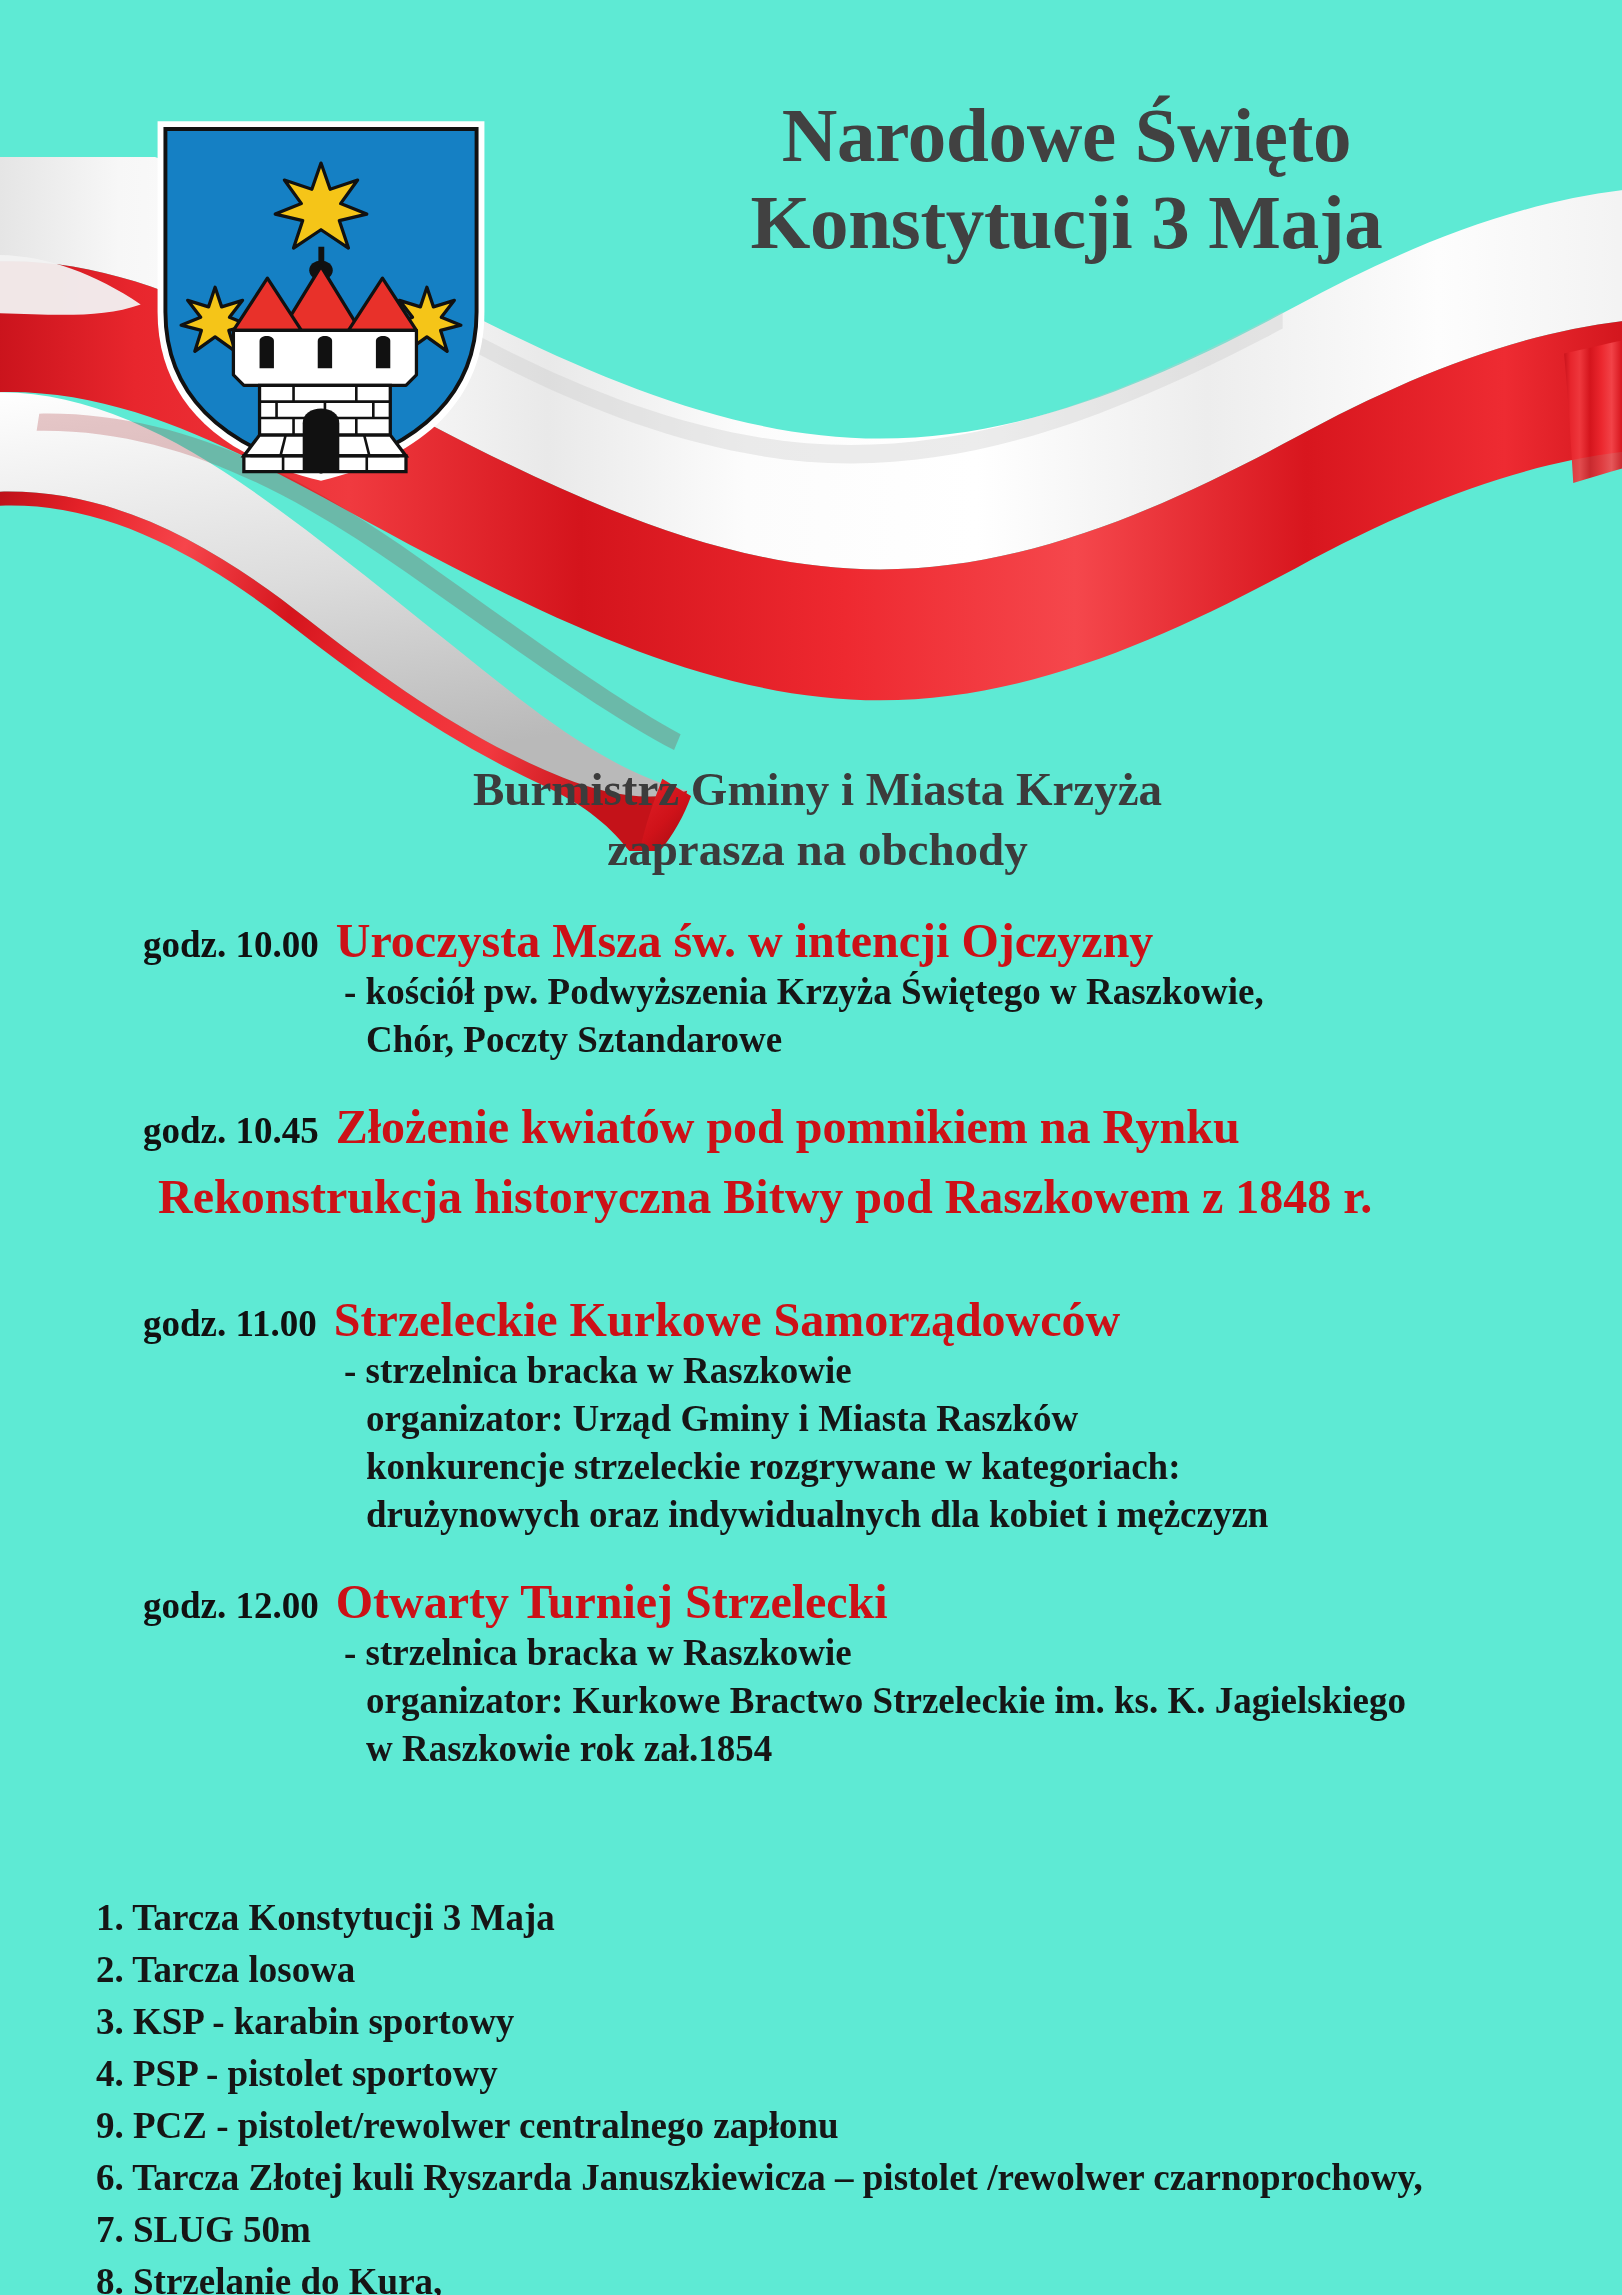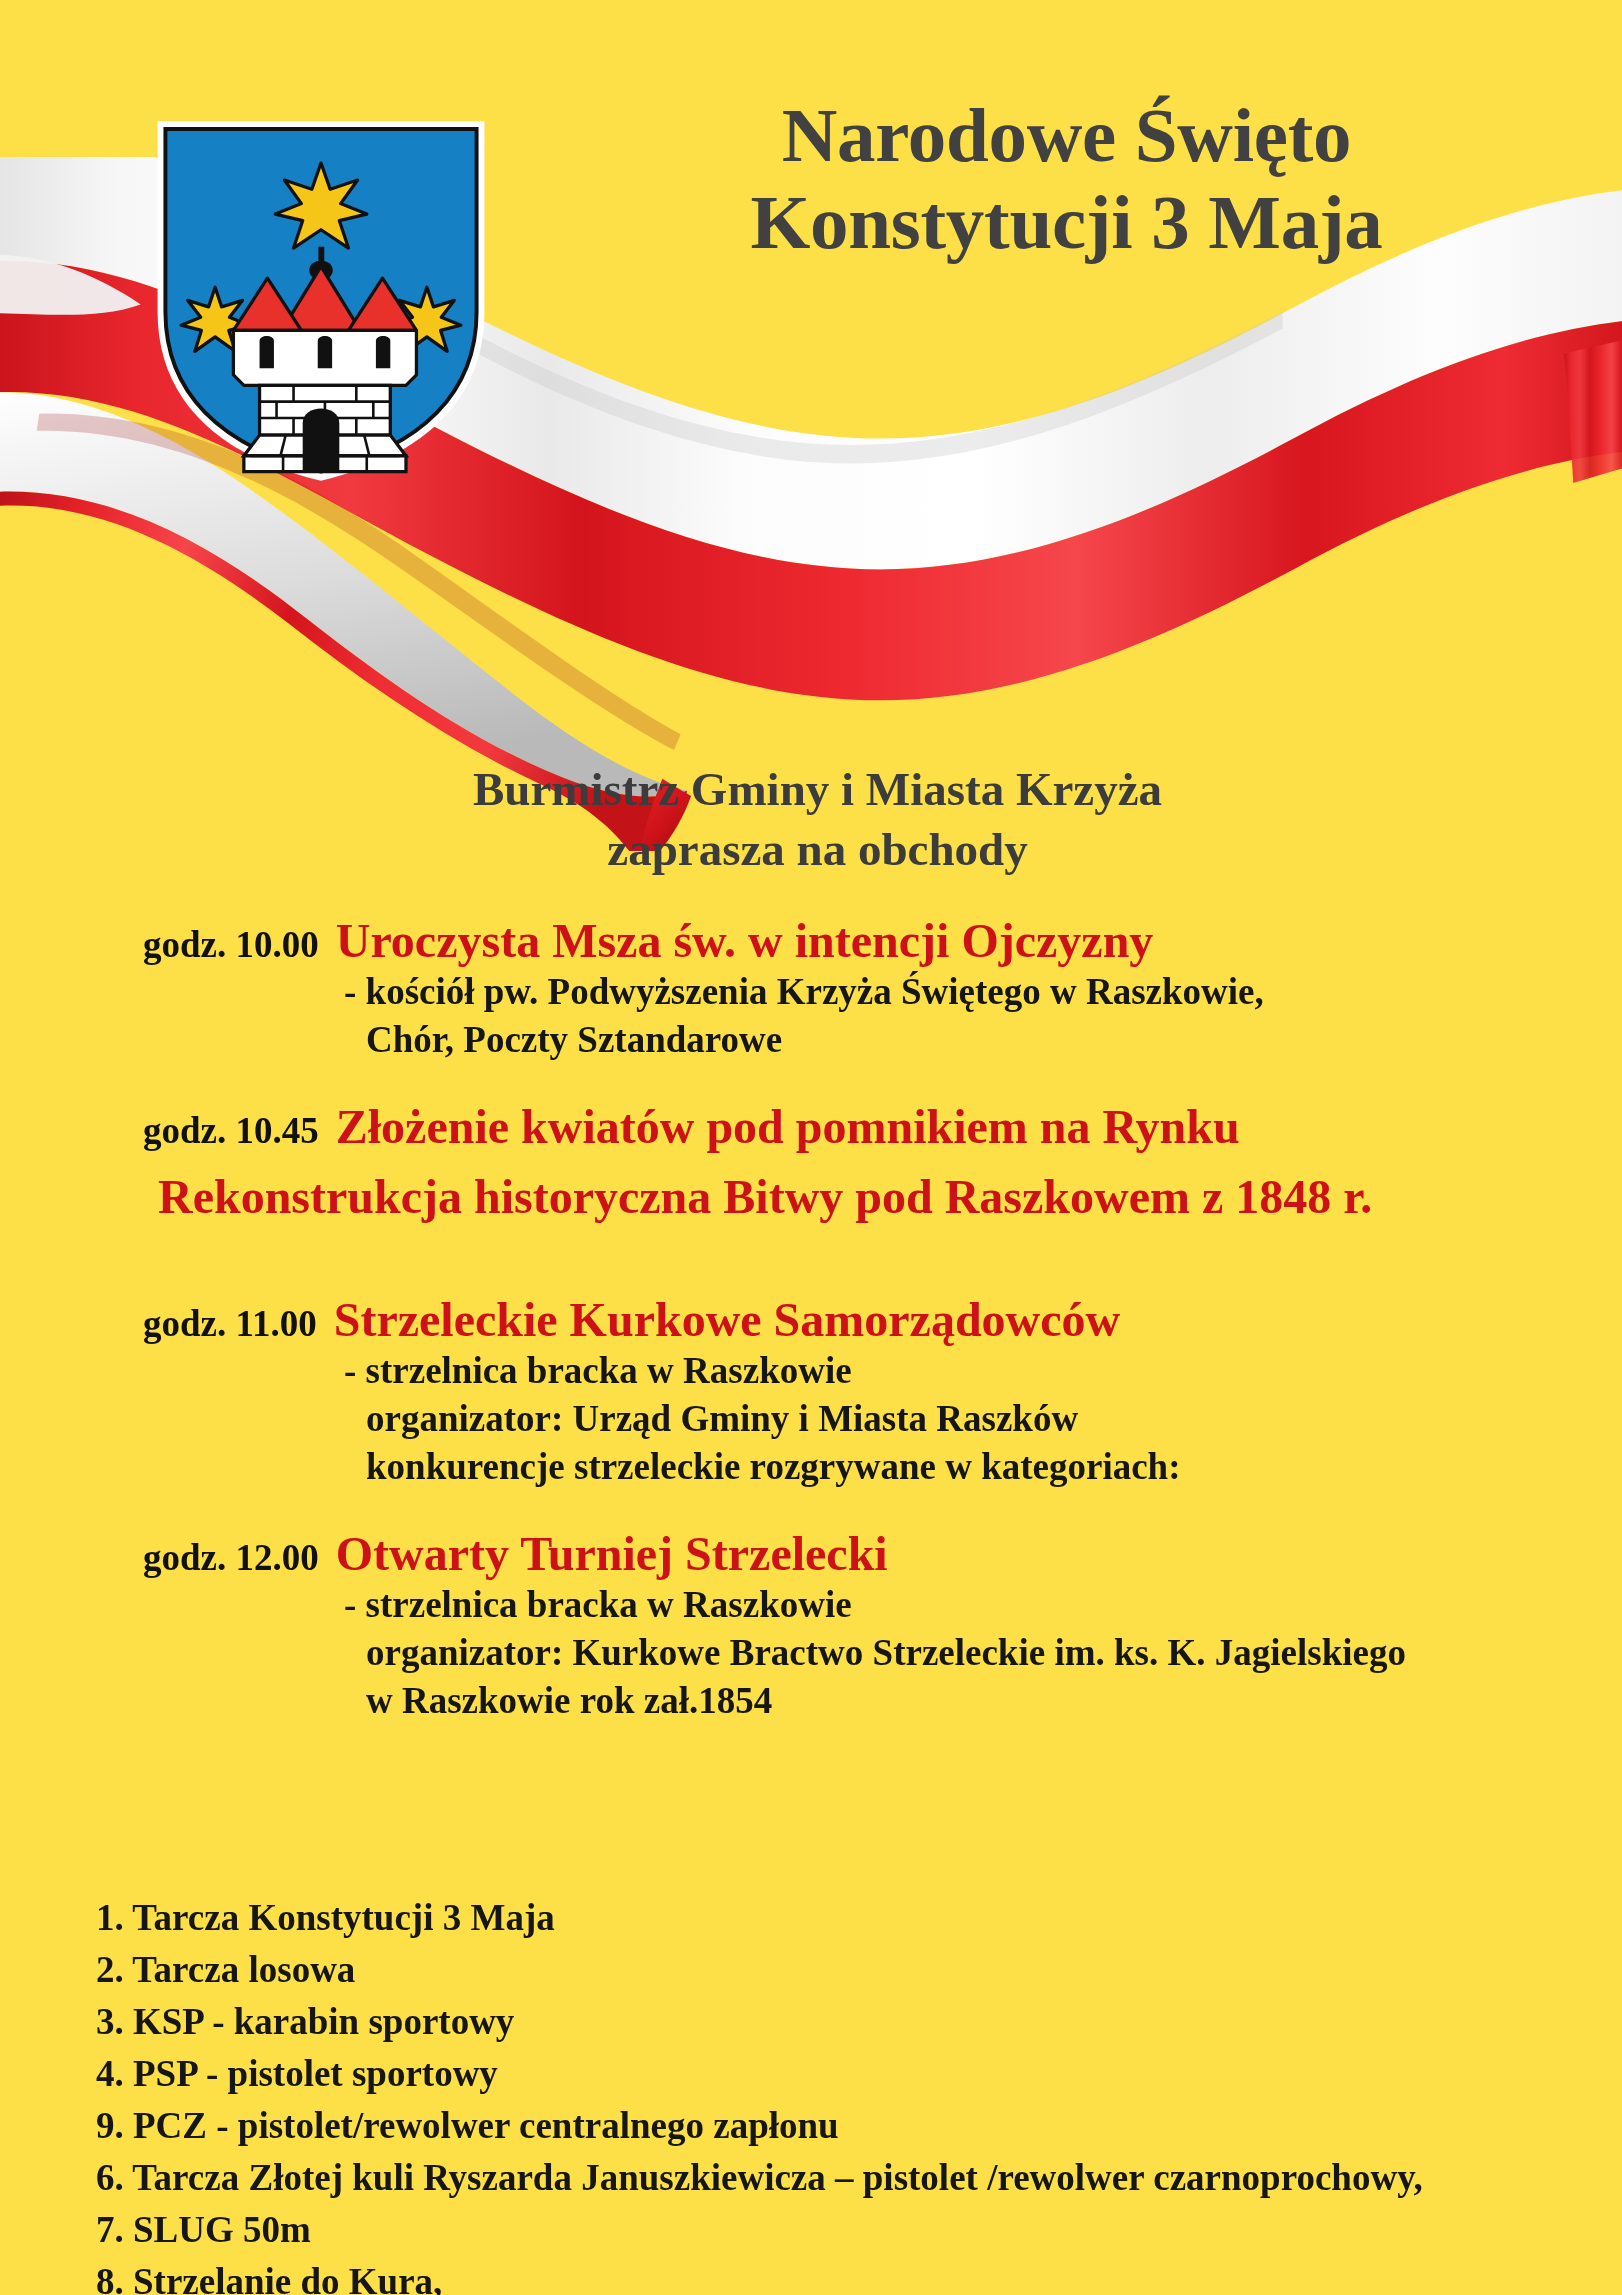--- a/index.html
+++ b/index.html
@@ -9,7 +9,7 @@
     font-family:"Liberation Serif","DejaVu Serif",serif;
     background:#ffffff;
   }
-  .poster{position:absolute;inset:0;width:1623px;height:2295px;background:#fde047;}
+  .poster{position:absolute;inset:0;width:1623px;height:2295px;background:#5eead4;}
 
   
   .flag-wrap{position:absolute;left:0;top:157px;width:1623px;height:694px;pointer-events:none;}

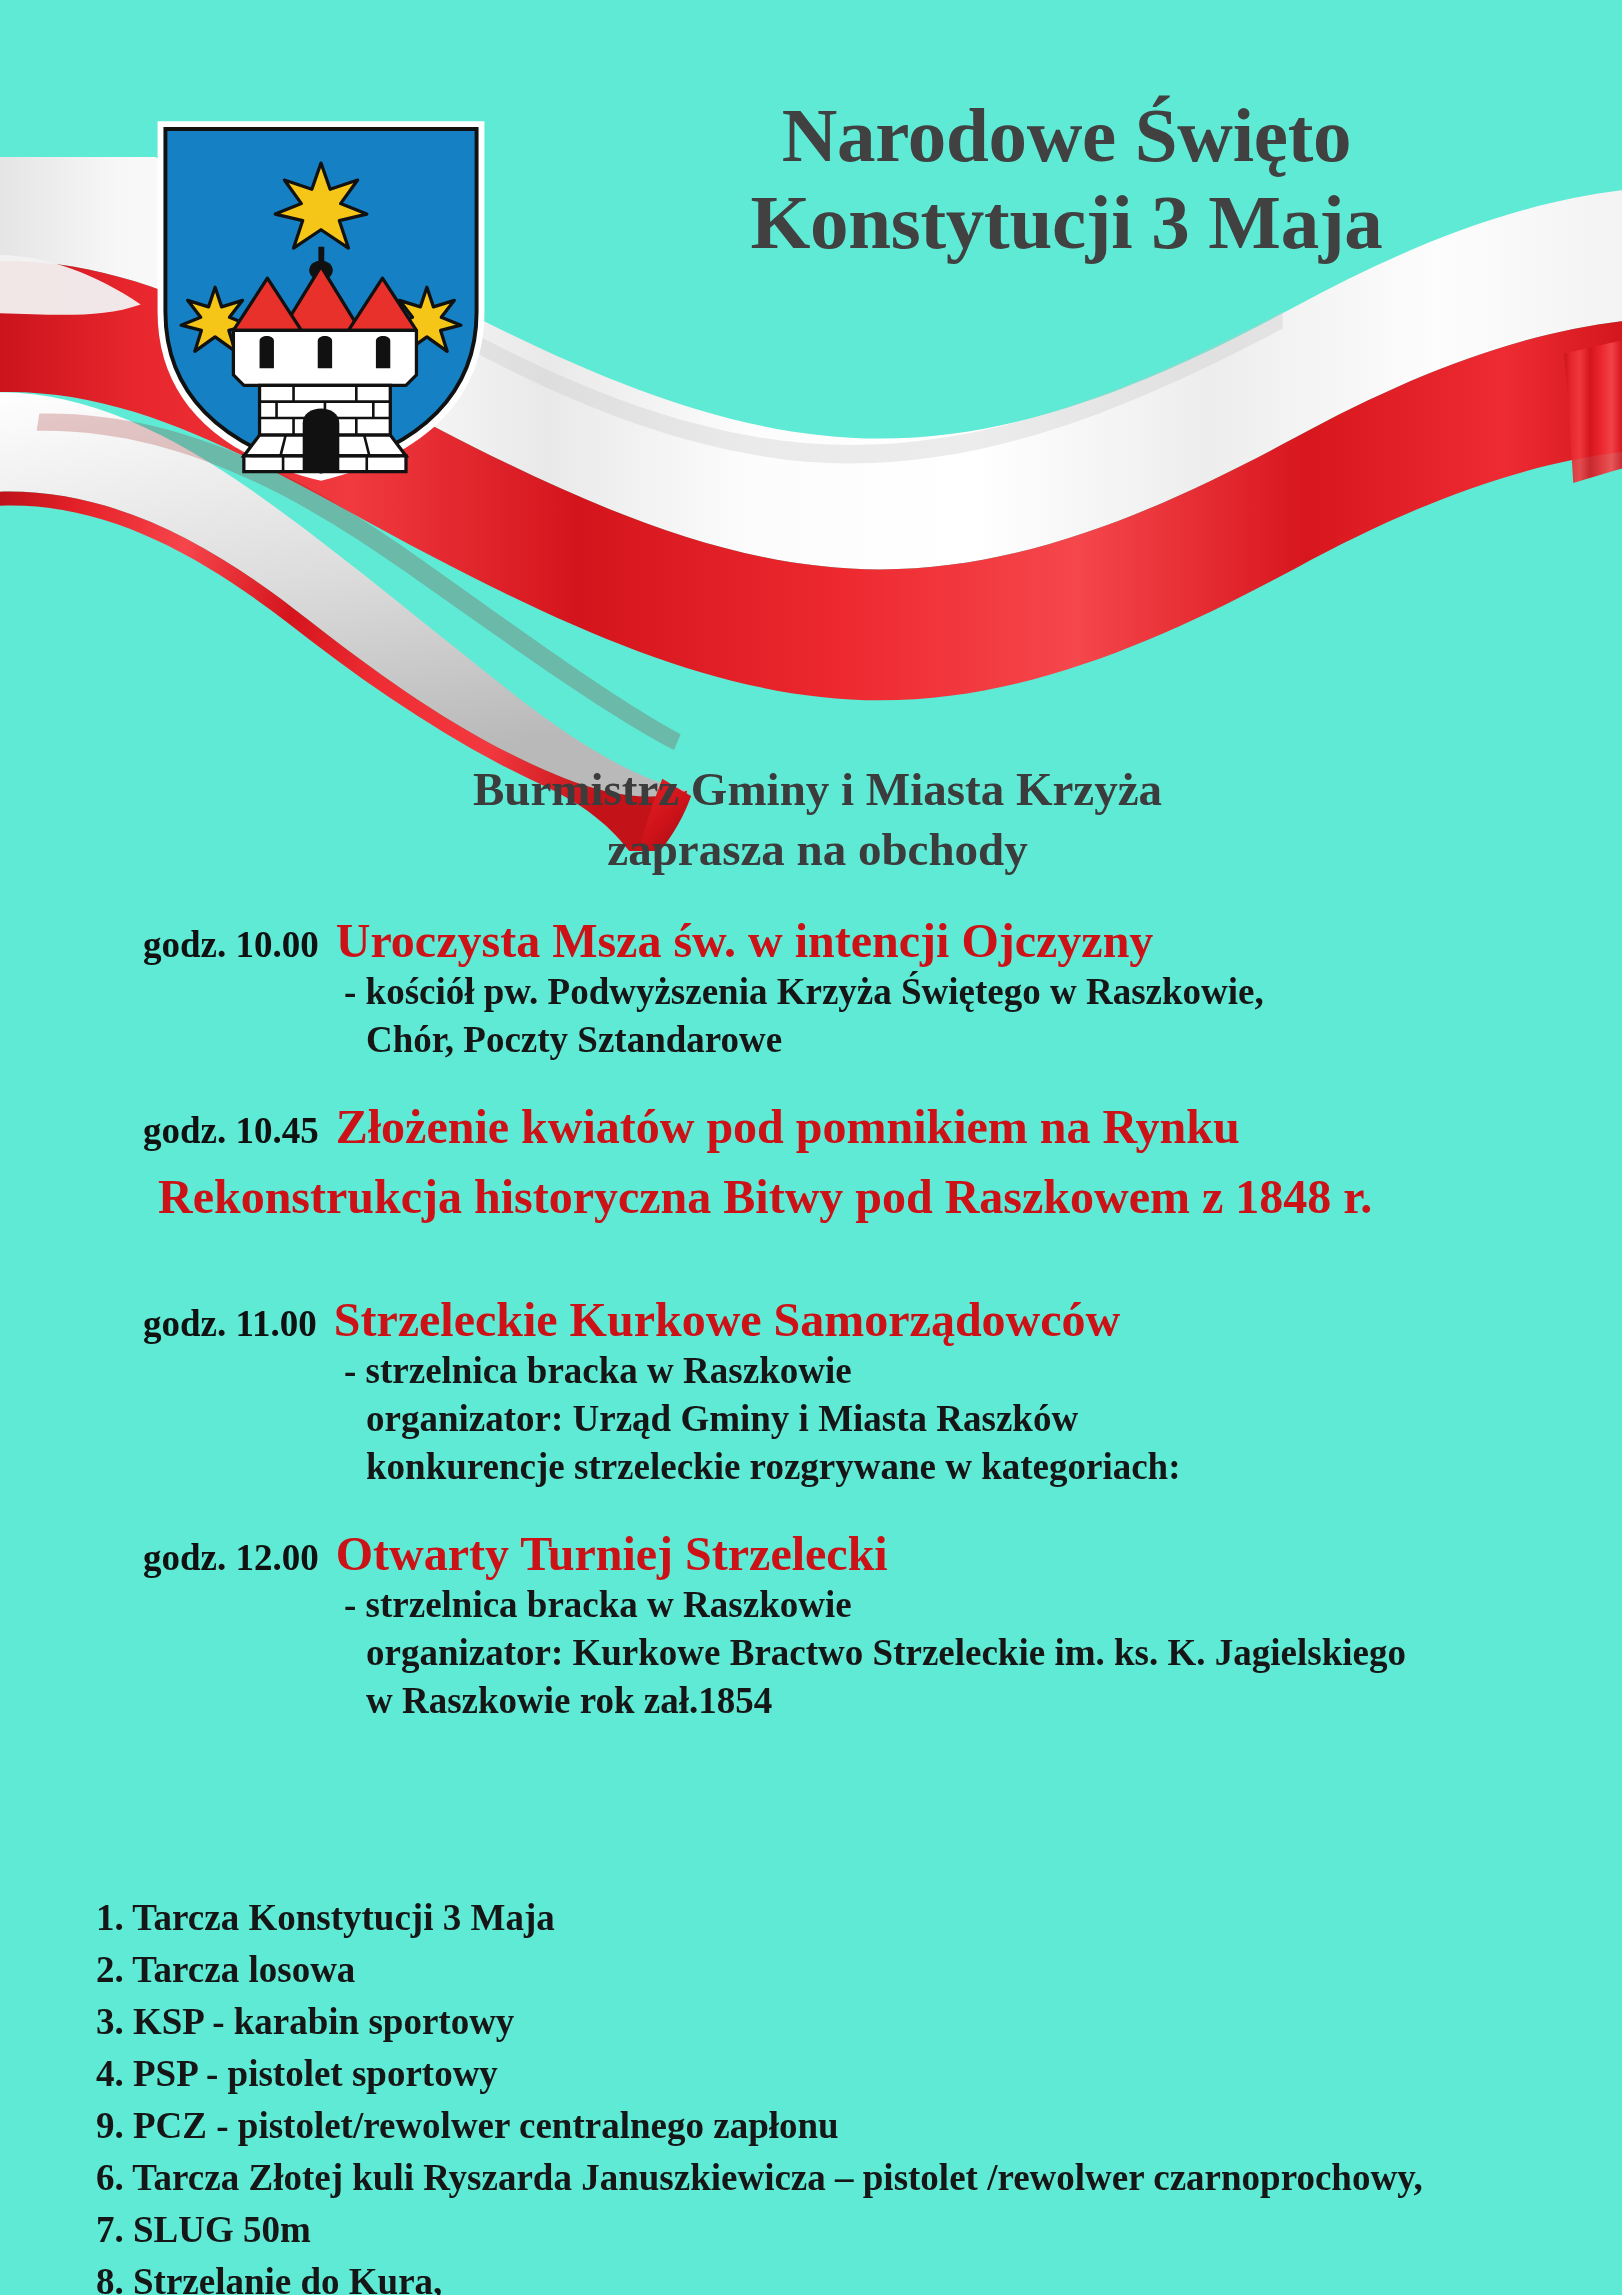--- a/index.html
+++ b/index.html
@@ -308,6 +308,7 @@
       <div class="detail">- strzelnica bracka w Raszkowie</div>
       <div class="detail ind">organizator:  Urząd Gminy i Miasta Raszków</div>
       <div class="detail ind">konkurencje strzeleckie rozgrywane w kategoriach:</div>
+      <div class="detail ind">drużynowych oraz indywidualnych dla kobiet i mężczyzn</div>
     </div>
 
     <div class="gap-m"></div>

